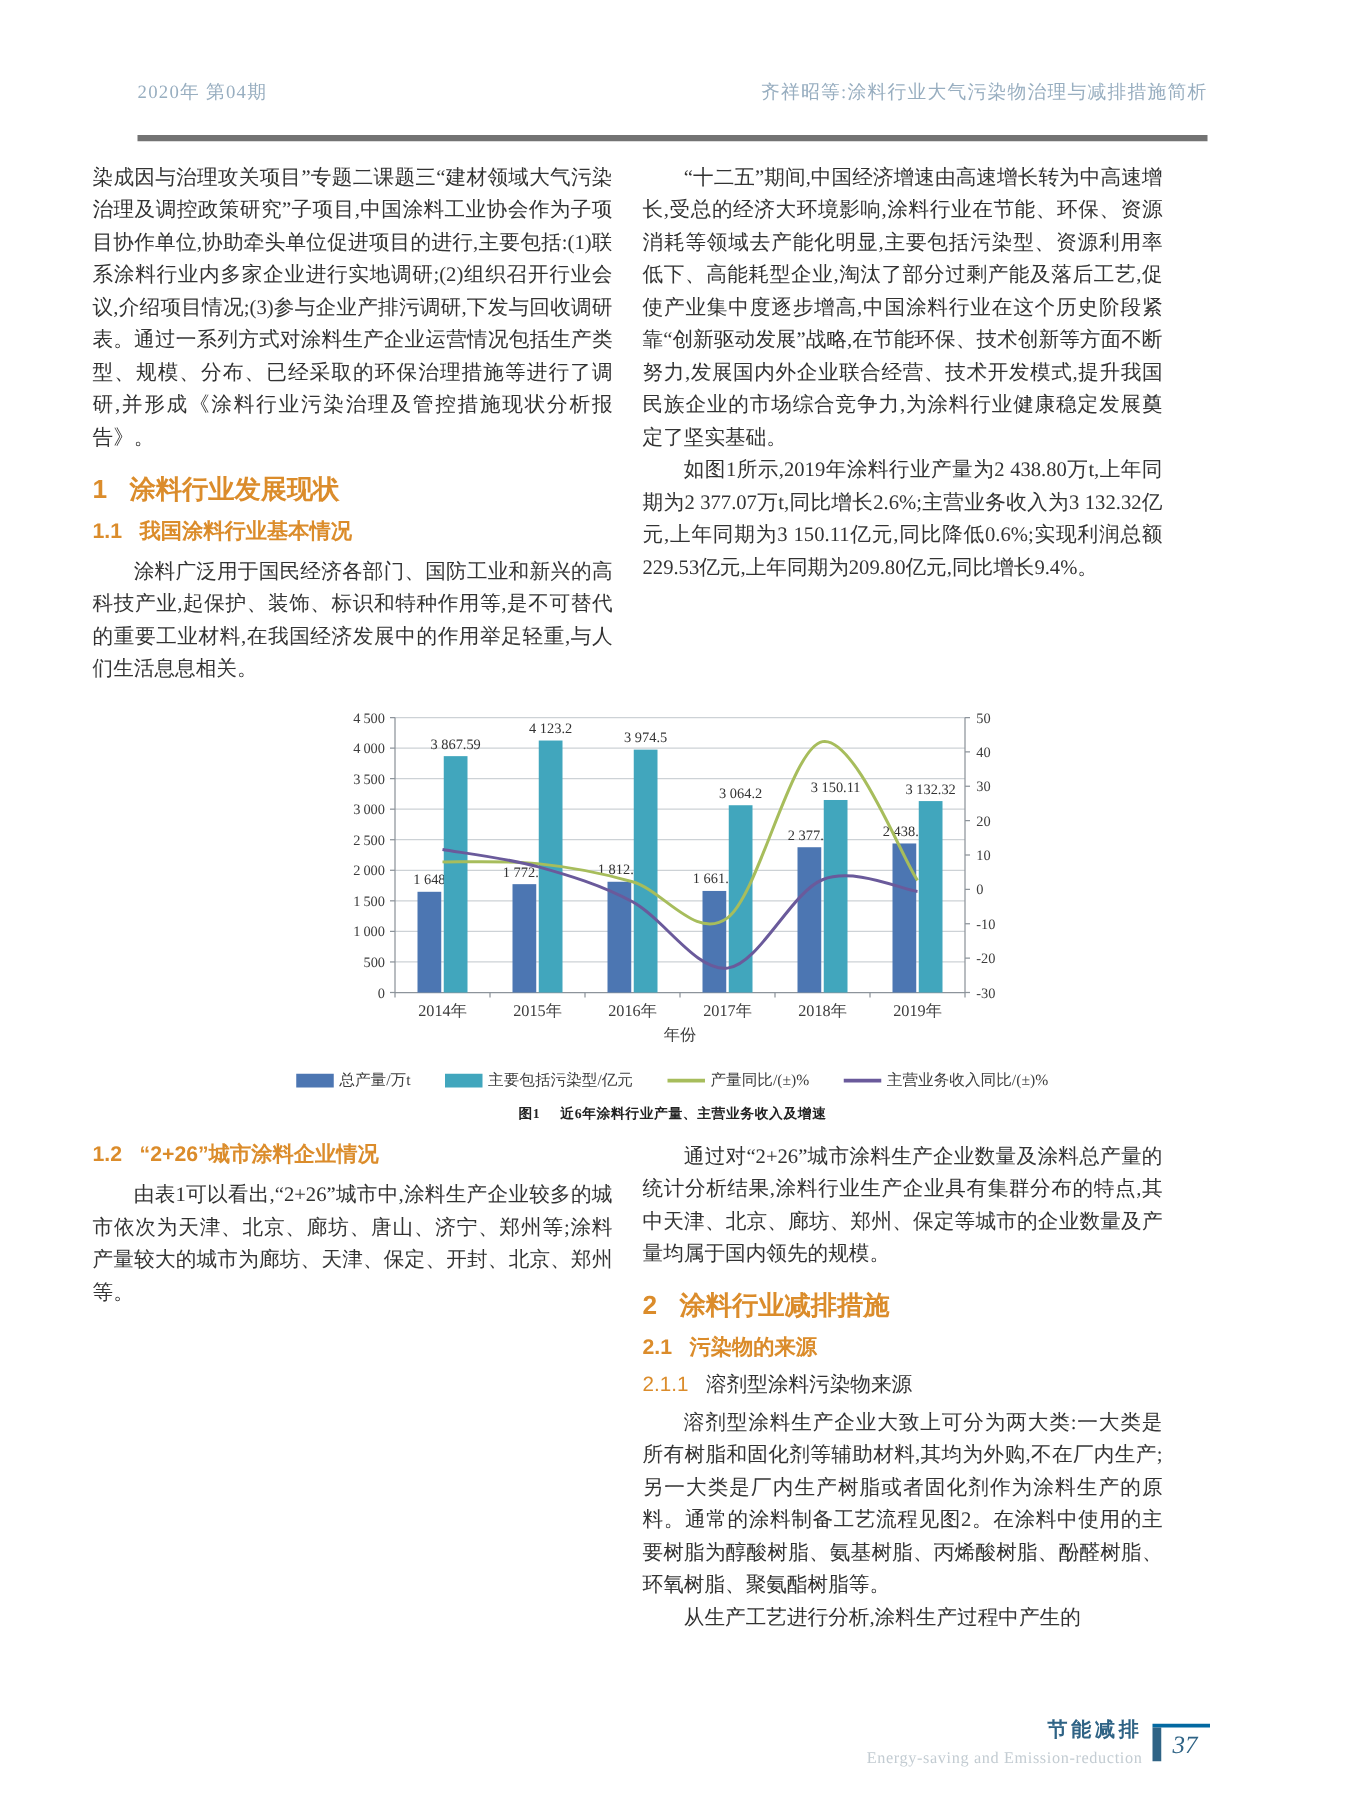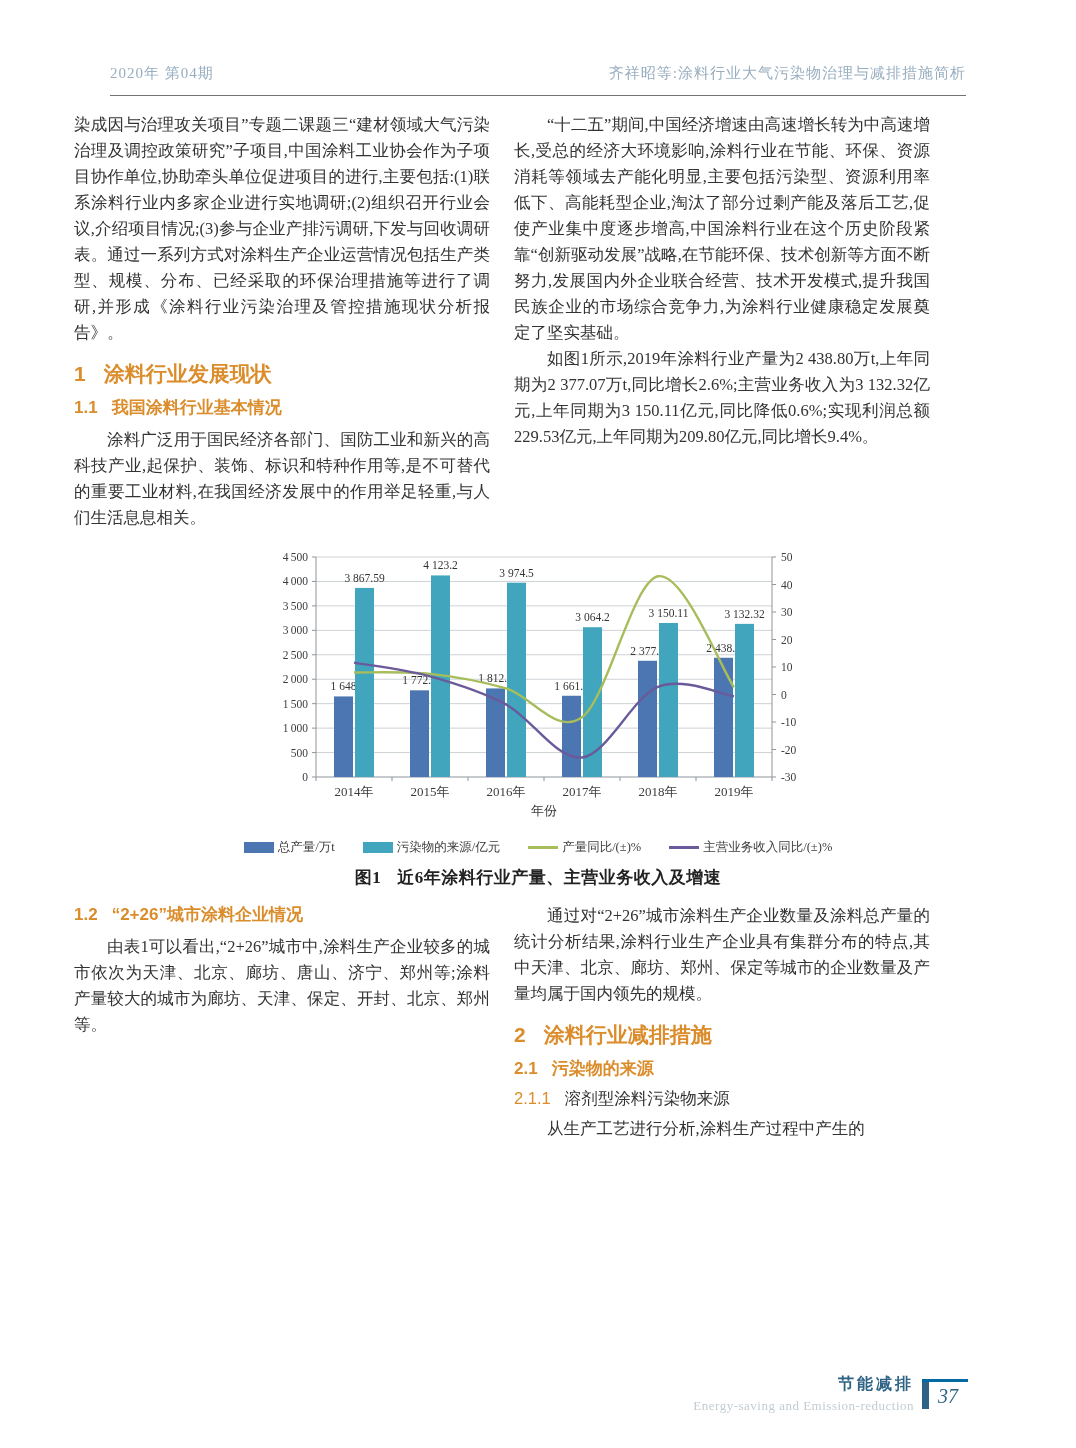--- a/index.html
+++ b/index.html
@@ -7,7 +7,7 @@
         font-family:"Liberation Serif",serif;color:#2f2f2f;}
   
   .hdr{display:flex;justify-content:space-between;align-items:flex-end;
-       margin:64px 110px 0;padding-bottom:12px;border-bottom:1px solid #737373;
+       margin:64px 110px 0;padding-bottom:25px;border-bottom:5px solid #737373;
        font-size:15px;color:#98aec0;letter-spacing:1px;}
   
   .cols{display:flex;gap:24px;margin:16px 74px 0;}

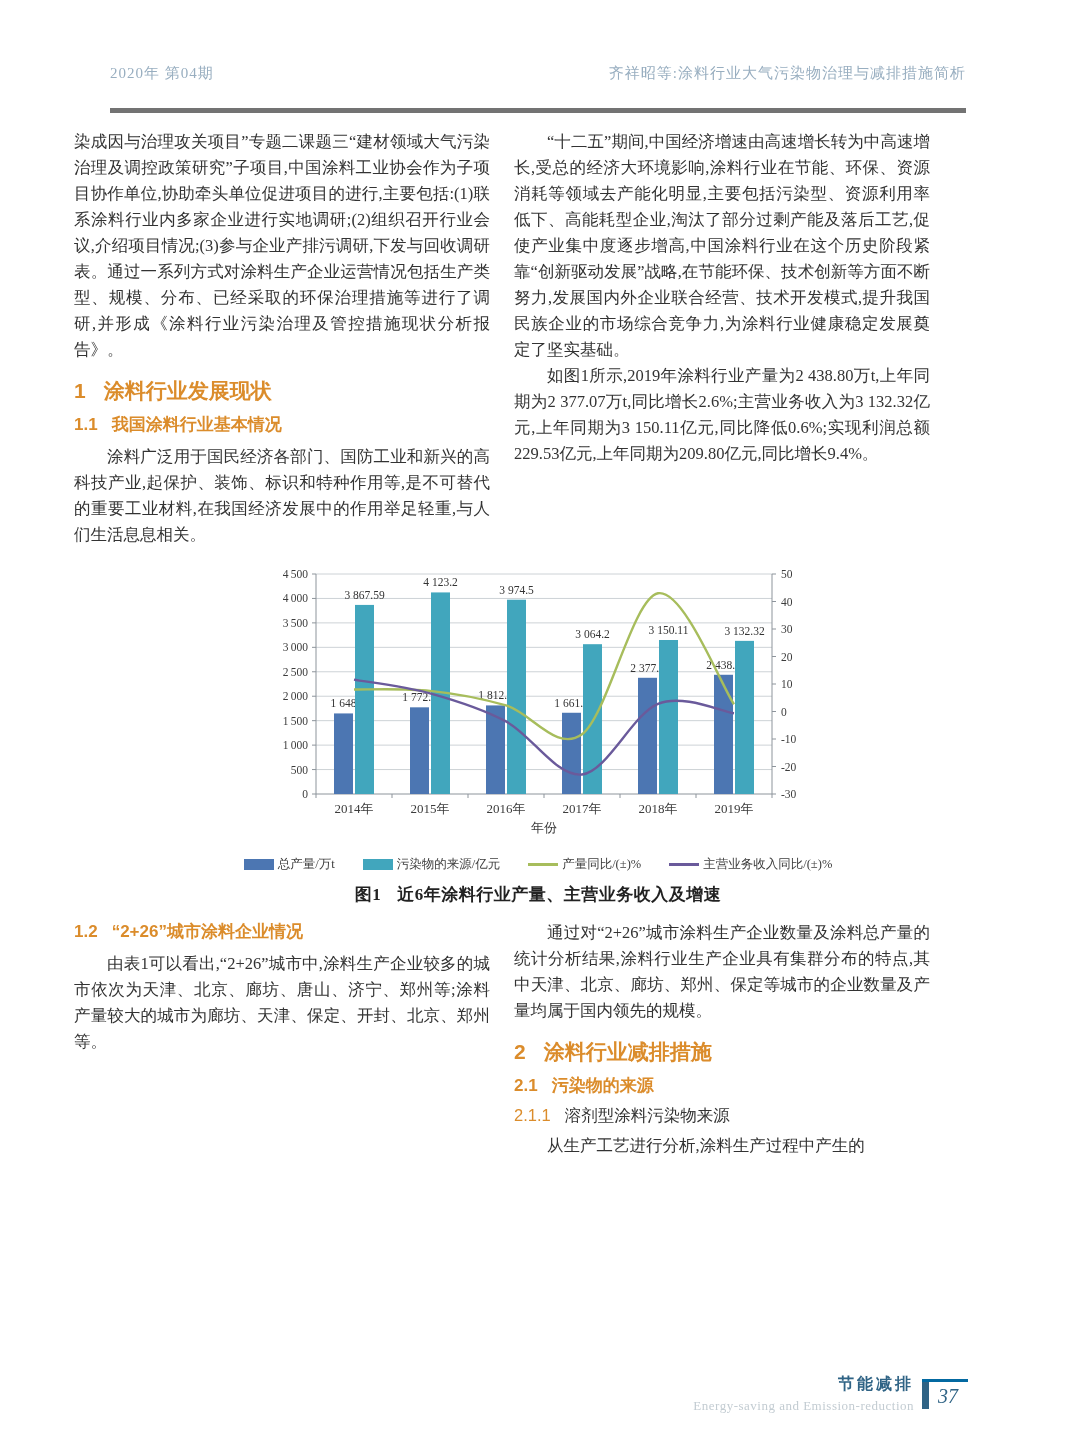--- a/index.html
+++ b/index.html
@@ -175,7 +175,7 @@
         </span>
         <span class="lg-item">
           <span class="sw-bar" style="background: rgb(65, 166, 189);"></span>
-          <span>污染物的来源/亿元</span>
+          <span>主要包括污染型/亿元</span>
         </span>
         <span class="lg-item">
           <span class="sw-line" style="background: rgb(167, 189, 92);"></span>

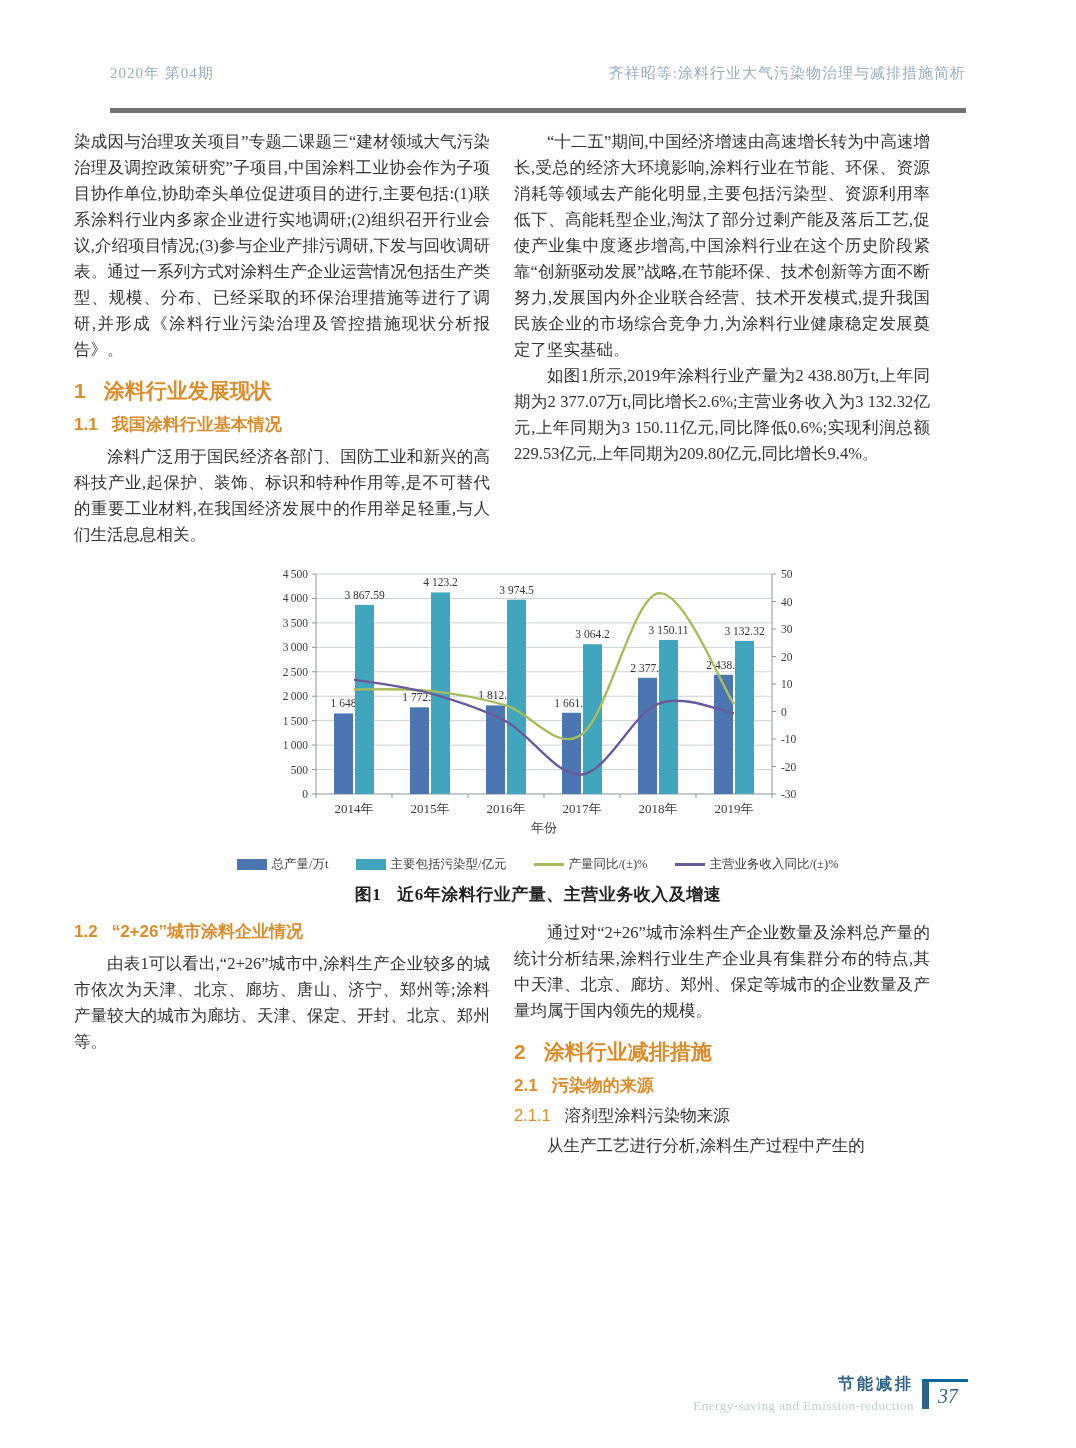--- a/index.html
+++ b/index.html
@@ -34,7 +34,7 @@
   .lg-item{display:inline-flex;align-items:center;gap:4px;}
   .sw-bar{display:inline-block;width:30px;height:11px;}
   .sw-line{display:inline-block;width:30px;height:3px;}
-  .cap-zh{font-size:17px;font-weight:bold;color:#222;margin-top:10px;letter-spacing:.5px;}
+  .cap-zh{font-size:11px;font-weight:bold;color:#222;margin-top:10px;letter-spacing:.5px;}
   .cap-zh .cap-no{margin-right:16px;}
   .cap-en{font-family:"Liberation Serif",serif;font-size:14.5px;font-weight:bold;color:#222;margin-top:4px;}
   

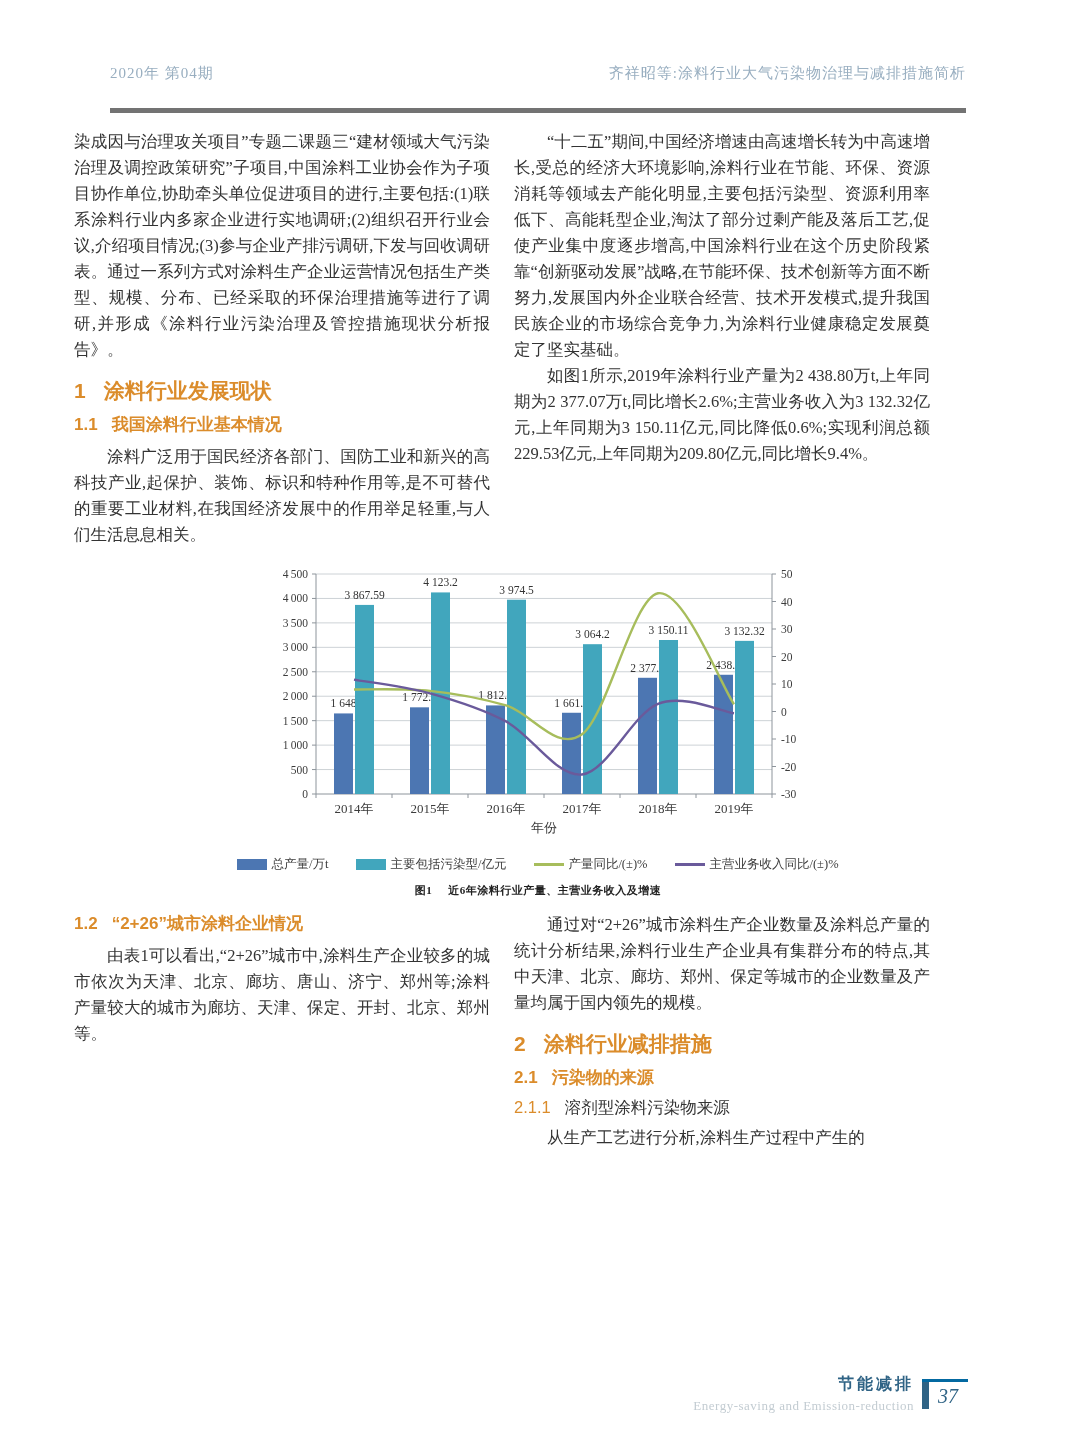--- a/index.html
+++ b/index.html
@@ -209,6 +209,7 @@
       <div class="h-sub3">
         <span class="num">2.1.1</span><span class="ttl">溶剂型涂料污染物来源</span>
       </div>
+      <p class="body ind">溶剂型涂料生产企业大致上可分为两大类:一大类是所有树脂和固化剂等辅助材料,其均为外购,不在厂内生产;另一大类是厂内生产树脂或者固化剂作为涂料生产的原料。通常的涂料制备工艺流程见图2。在涂料中使用的主要树脂为醇酸树脂、氨基树脂、丙烯酸树脂、酚醛树脂、环氧树脂、聚氨酯树脂等。</p>
       <p class="body ind">从生产工艺进行分析,涂料生产过程中产生的</p>
     </div>
   </div>

